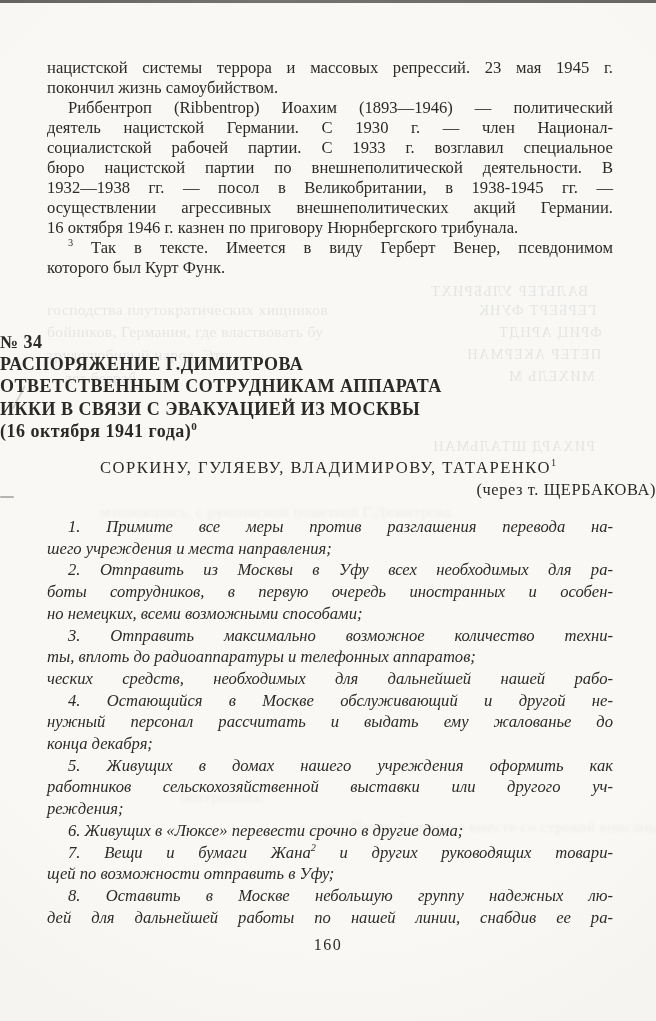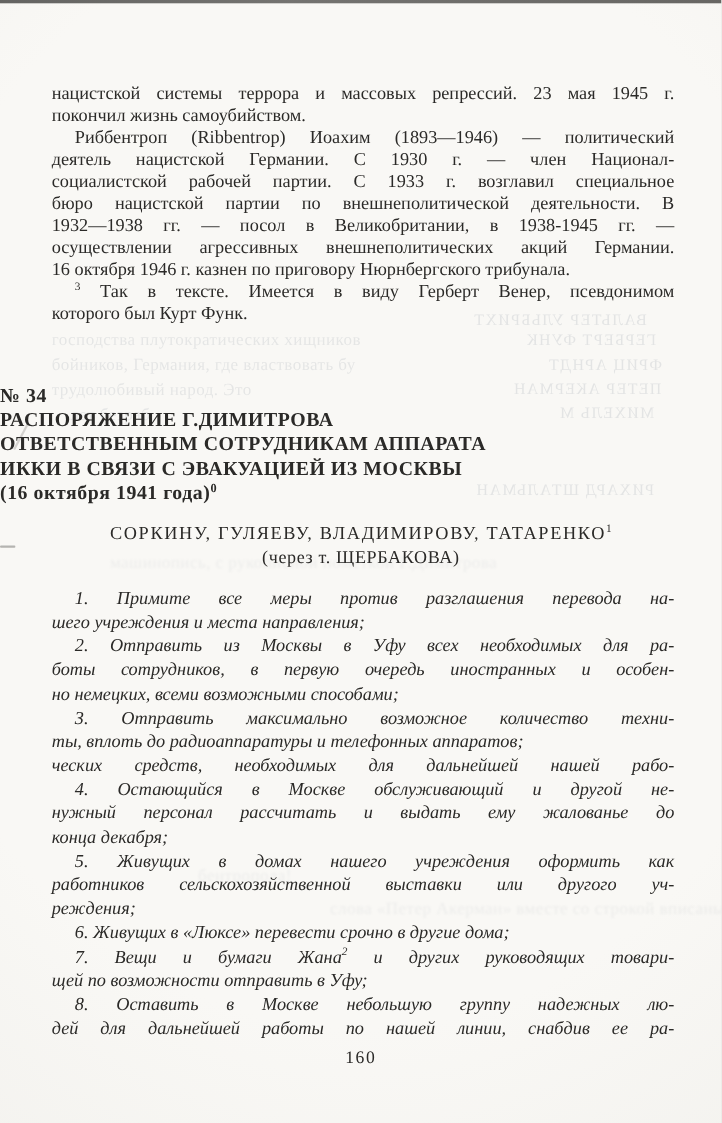--- a/index.html
+++ b/index.html
@@ -38,7 +38,7 @@
   .mark.dash{left:0;top:496px;width:14px;height:2px;opacity:.55;border-radius:1px;}
   .mark.scratch{left:18px;top:384px;width:1.5px;height:26px;opacity:.3;transform:rotate(28deg);}
   
-  .content{position:absolute;inset:0;margin-top:17px;}
+  .content{position:absolute;inset:0;}
   .top-block{position:absolute;top:58px;left:47px;width:566px;font-size:16.6px;}
   .top-block .tline{line-height:20px;}
   .items{position:absolute;top:516px;left:47px;width:566px;font-size:16.6px;font-style:italic;}

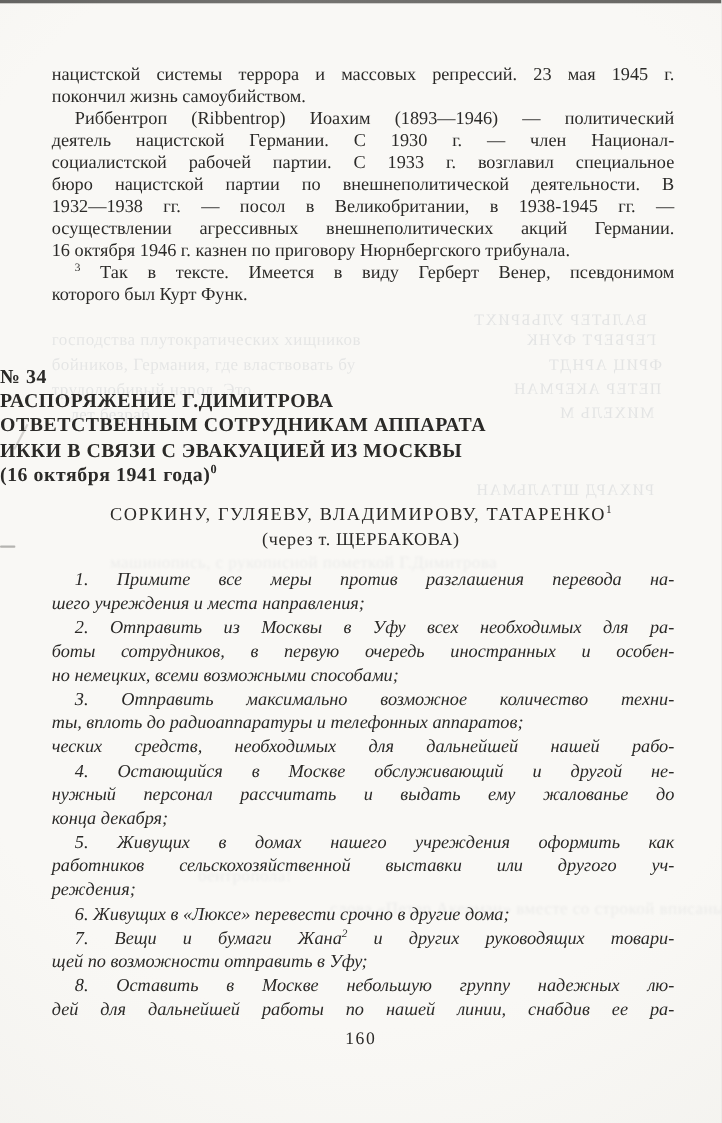--- a/index.html
+++ b/index.html
@@ -58,7 +58,7 @@
   .heading .date-line{line-height:22.3px;}
   .addressees{position:absolute;top:457px;left:0;width:100%;text-align:center;}
   .addressees .addr-line{font-size:16.6px;letter-spacing:1.5px;line-height:22px;}
-  .addressees .via-line{font-size:16.4px;letter-spacing:.6px;line-height:22px;}
+  .addressees .via-line{font-size:16.4px;letter-spacing:.6px;line-height:22px;text-align:right;}
   .page-number{
     position:absolute;top:936px;left:0;width:100%;
     text-align:center;font-size:16px;letter-spacing:1.5px;

